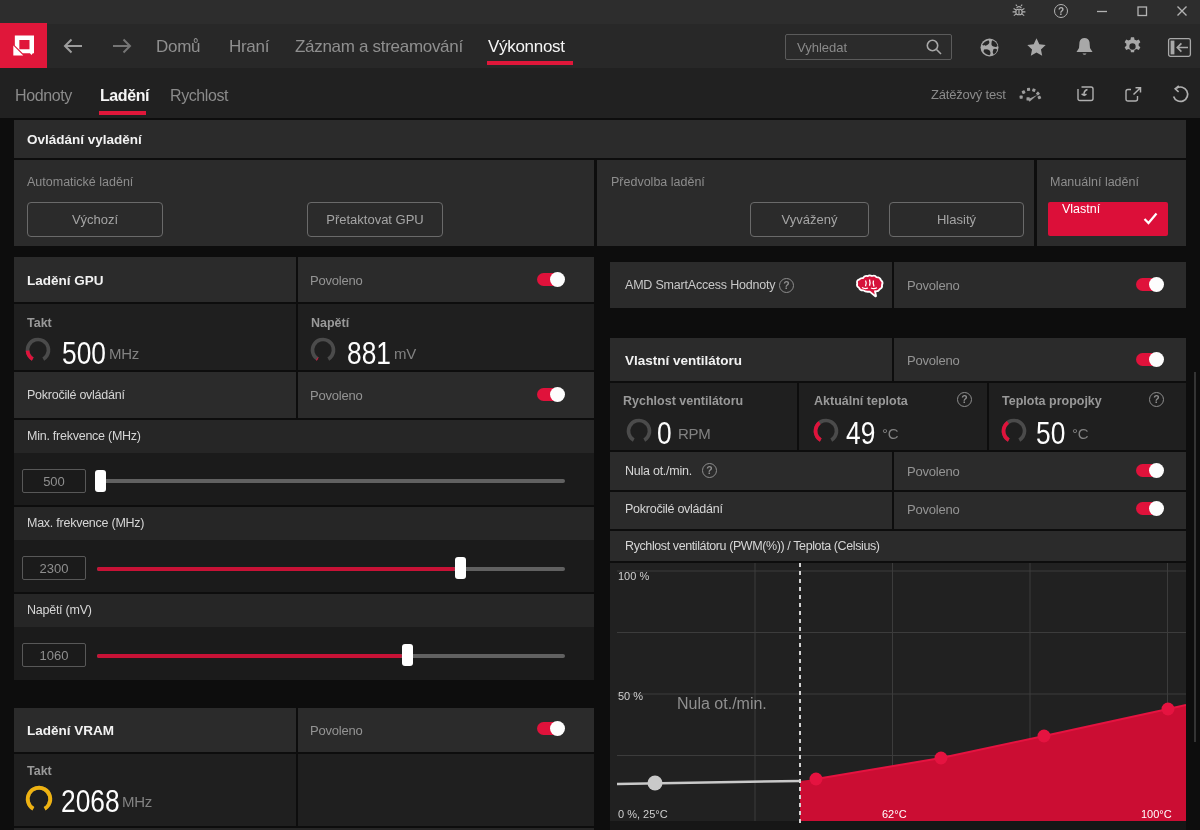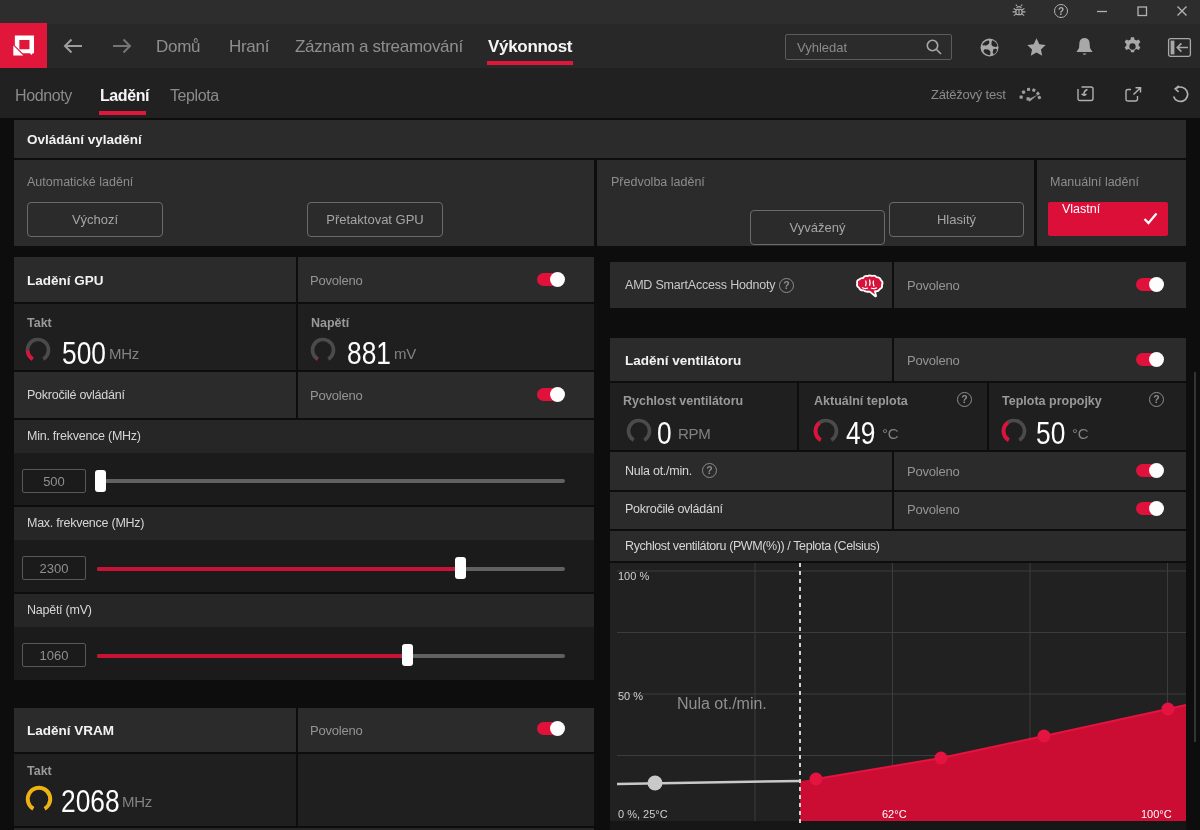--- a/index.html
+++ b/index.html
@@ -11,7 +11,7 @@
 .subnav{position:absolute;left:0;top:68px;width:1200px;height:50px;background:#212121}
 .logo{position:absolute;left:0;top:23px;width:47px;height:45px;background:#e0173a}
 .navlink{position:absolute;top:37px;font-size:17px;letter-spacing:-0.3px;color:#8f8f8f;white-space:nowrap}
-.navlink.act{color:#f5f5f5;font-weight:700}
+.navlink.act{color:#f5f5f5;font-weight:400}
 .redline{position:absolute;background:#e0173a;height:4px}
 .sublink{position:absolute;top:87px;font-size:16px;letter-spacing:-0.4px;color:#8b8b8b;white-space:nowrap}
 .sublink.act{color:#f5f5f5;font-weight:700}

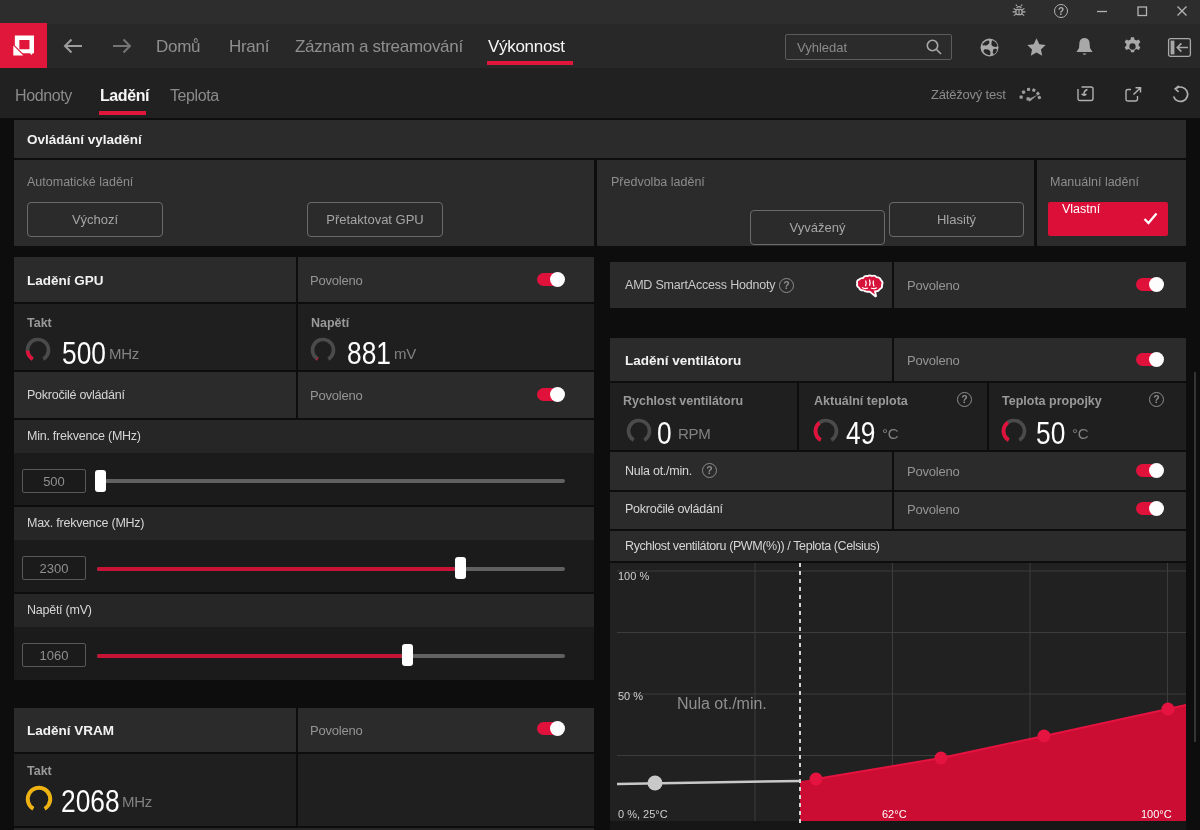--- a/index.html
+++ b/index.html
@@ -117,7 +117,7 @@
 
 <span class="sublink" style="left:15px">Hodnoty</span>
 <span class="sublink act" style="left:100px">Ladění</span>
-<span class="sublink" style="left:170px">Teplota</span>
+<span class="sublink" style="left:170px">Rychlost</span>
 <div class="redline" style="left:99px;top:111px;width:47px"></div>
 <span class="abs" style="left:931px;top:87px;font-size:13px;letter-spacing:-0.2px;color:#8b8b8b">Zátěžový test</span>
 <svg style="left:1017px;top:86px" width="26" height="22" viewBox="0 0 26 22" fill="#9d9d9d">

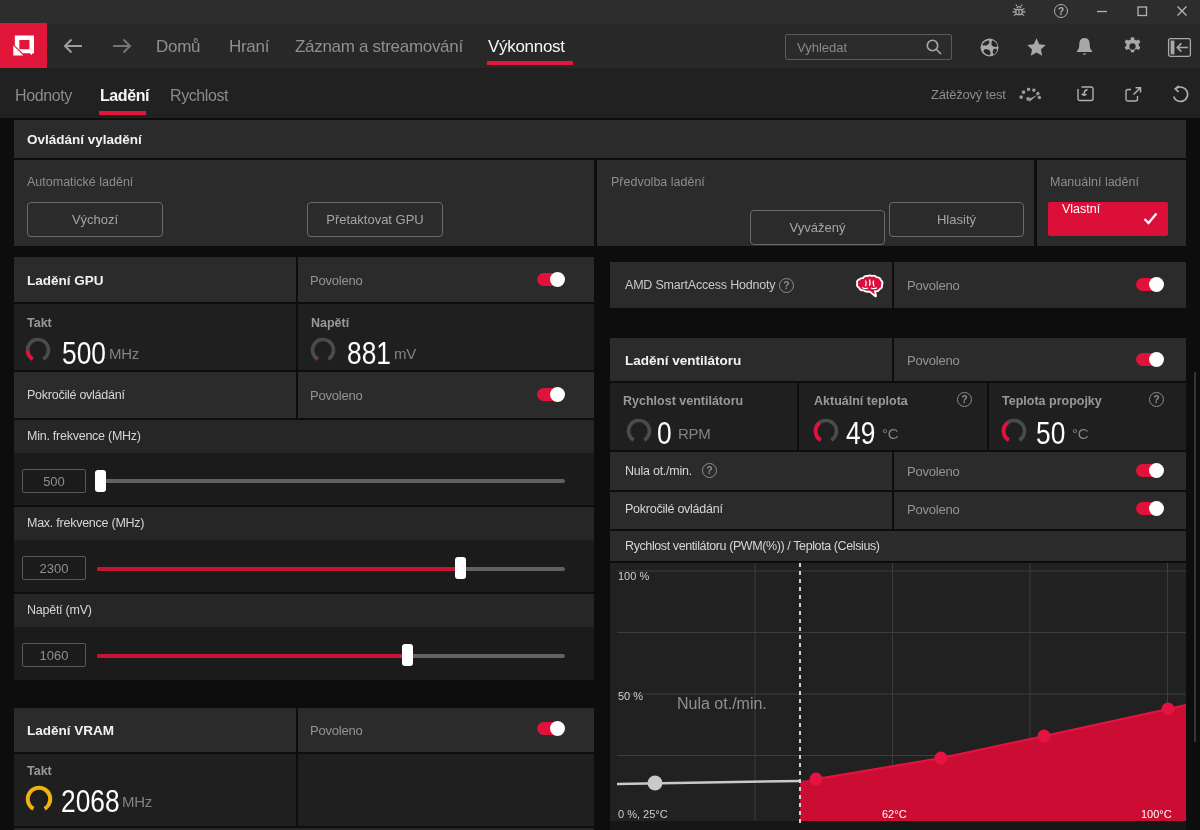--- a/index.html
+++ b/index.html
@@ -155,7 +155,7 @@
 <span class="slabel" style="left:1050px;top:175px">Manuální ladění</span>
 <div class="btn" style="left:27px;top:202px;width:136px">Výchozí</div>
 <div class="btn" style="left:307px;top:202px;width:136px">Přetaktovat GPU</div>
-<div class="btn" style="left:750px;top:210px;width:135px">Vyvážený</div>
+<div class="btn" style="left:750px;top:202px;width:119px">Vyvážený</div>
 <div class="btn" style="left:889px;top:202px;width:135px">Hlasitý</div>
 <div class="btn-red" style="left:1048px;top:202px;width:120px">
       <span style="margin-left:14px">Vlastní</span>

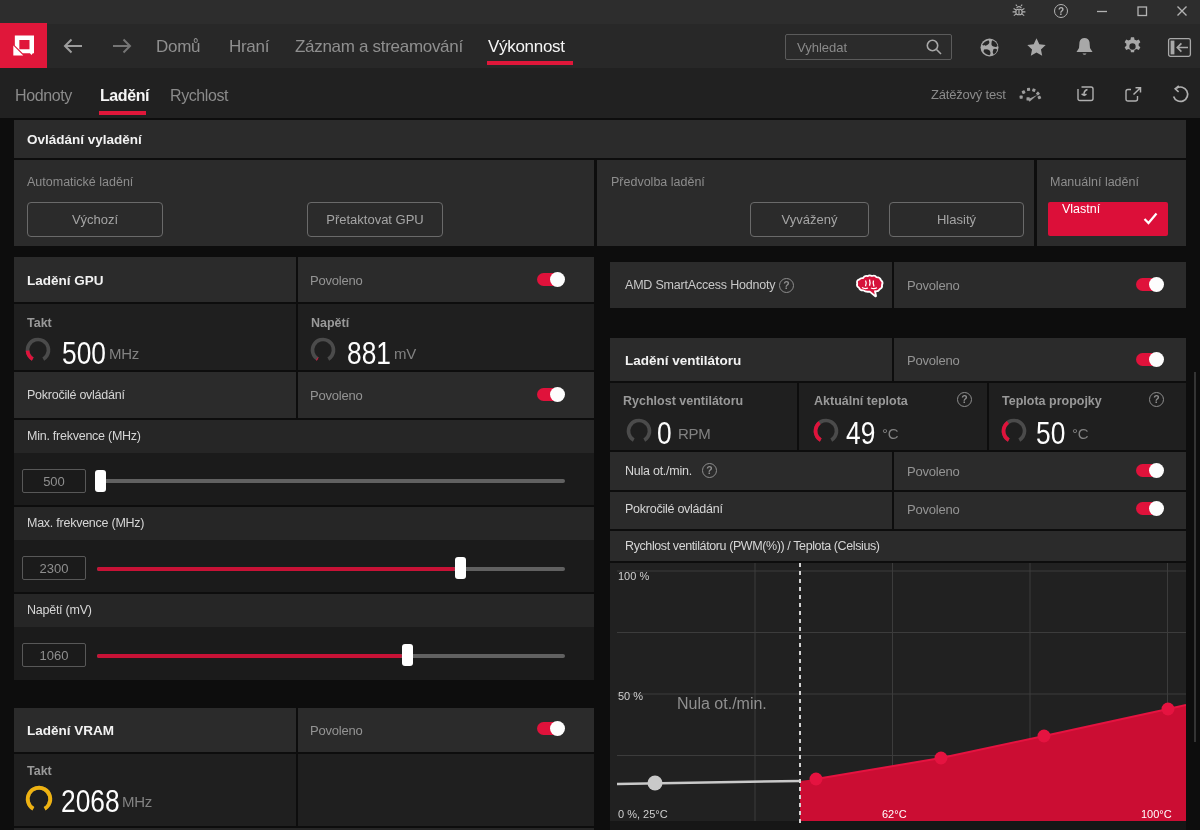--- a/index.html
+++ b/index.html
@@ -253,7 +253,7 @@
 
 <div class="row" style="left:610px;top:338px;width:282px;height:43px"></div>
 <div class="row" style="left:894px;top:338px;width:292px;height:43px"></div>
-<span class="ptitle" style="left:625px;top:353px">Ladění ventilátoru</span>
+<span class="ptitle" style="left:625px;top:353px">Vlastní ventilátoru</span>
 <span class="pgray" style="left:907px;top:353px">Povoleno</span>
 <div class="toggle" style="left:1136px;top:353px">
       <i></i>

